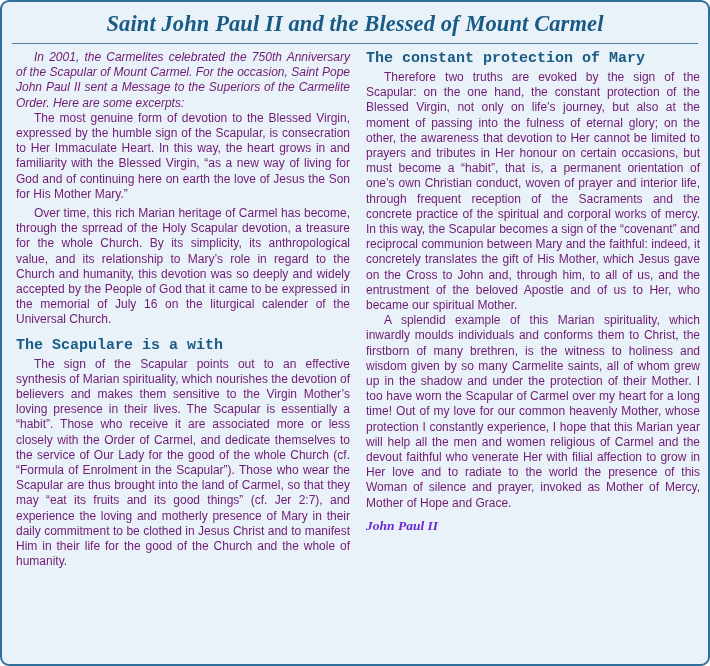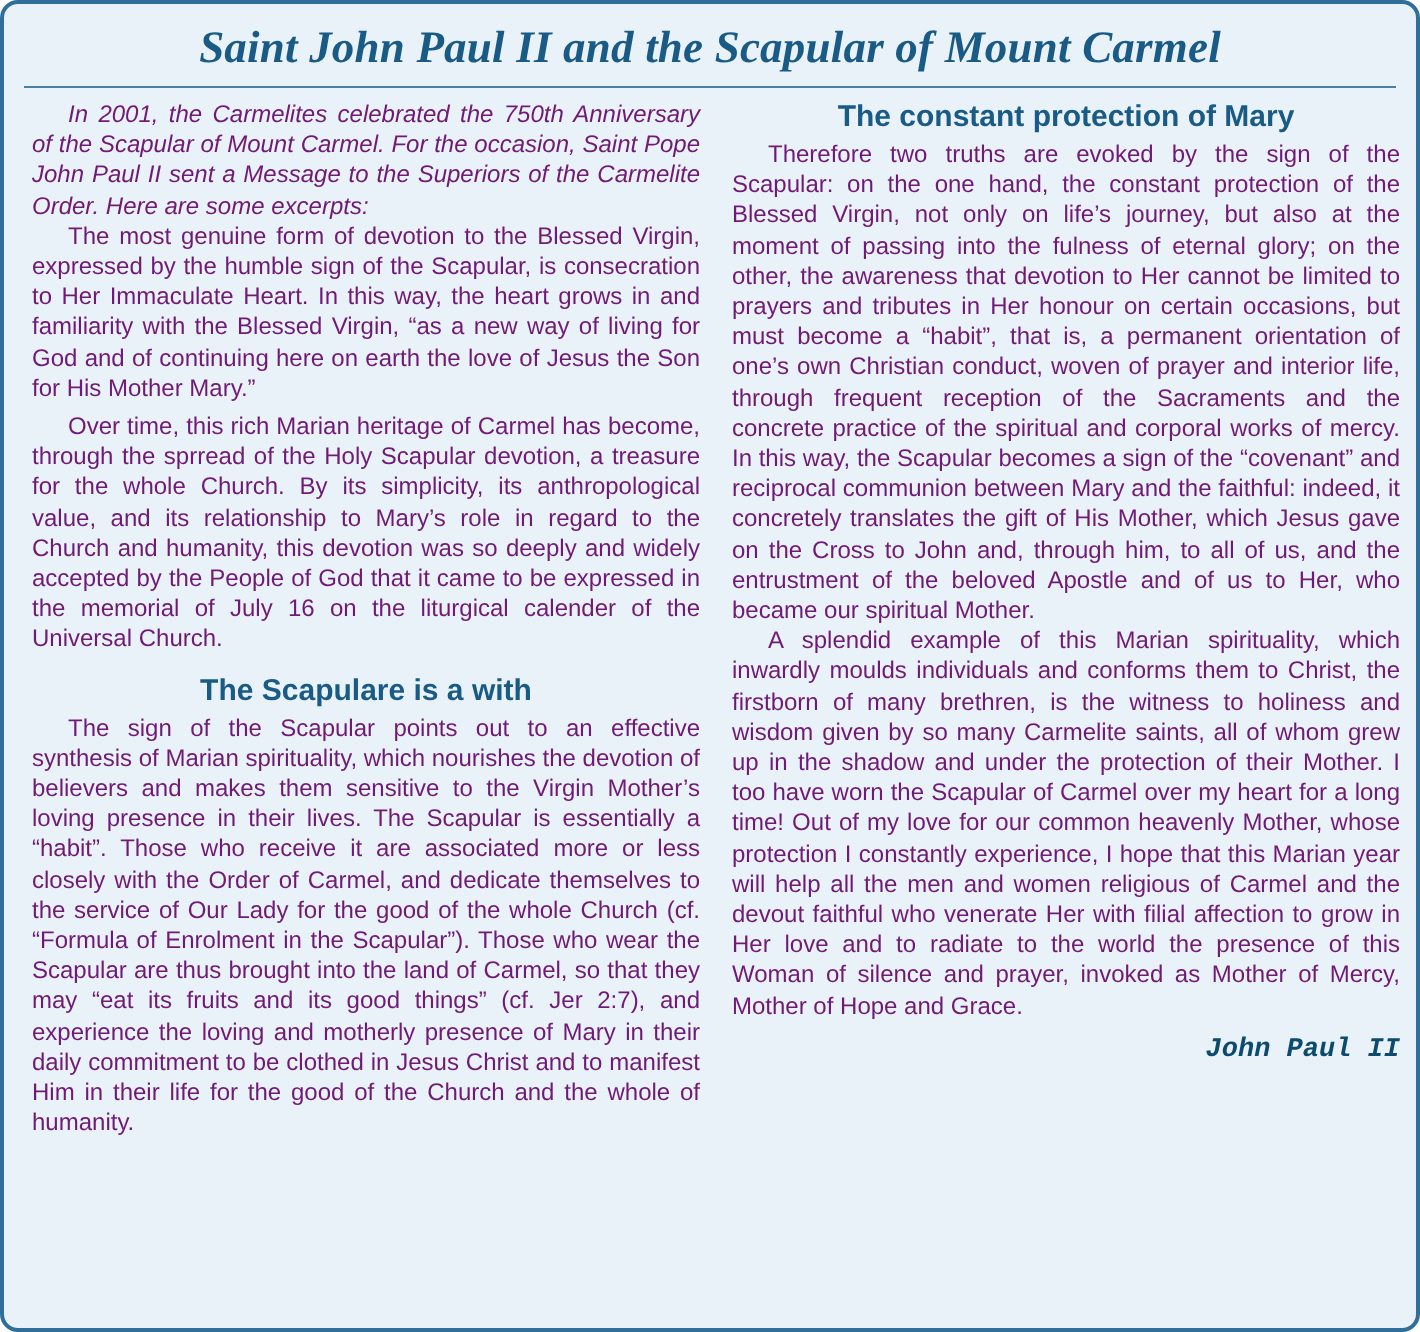--- a/index.html
+++ b/index.html
@@ -94,7 +94,7 @@
 <div class="page">
   <div class="inner">
 
-    <div class="title">Saint John Paul II and the Scapular of Mount Carmel</div>
+    <div class="title">Saint John Paul II and the Blessed of Mount Carmel</div>
     <hr class="rule">
 
     <div class="columns">

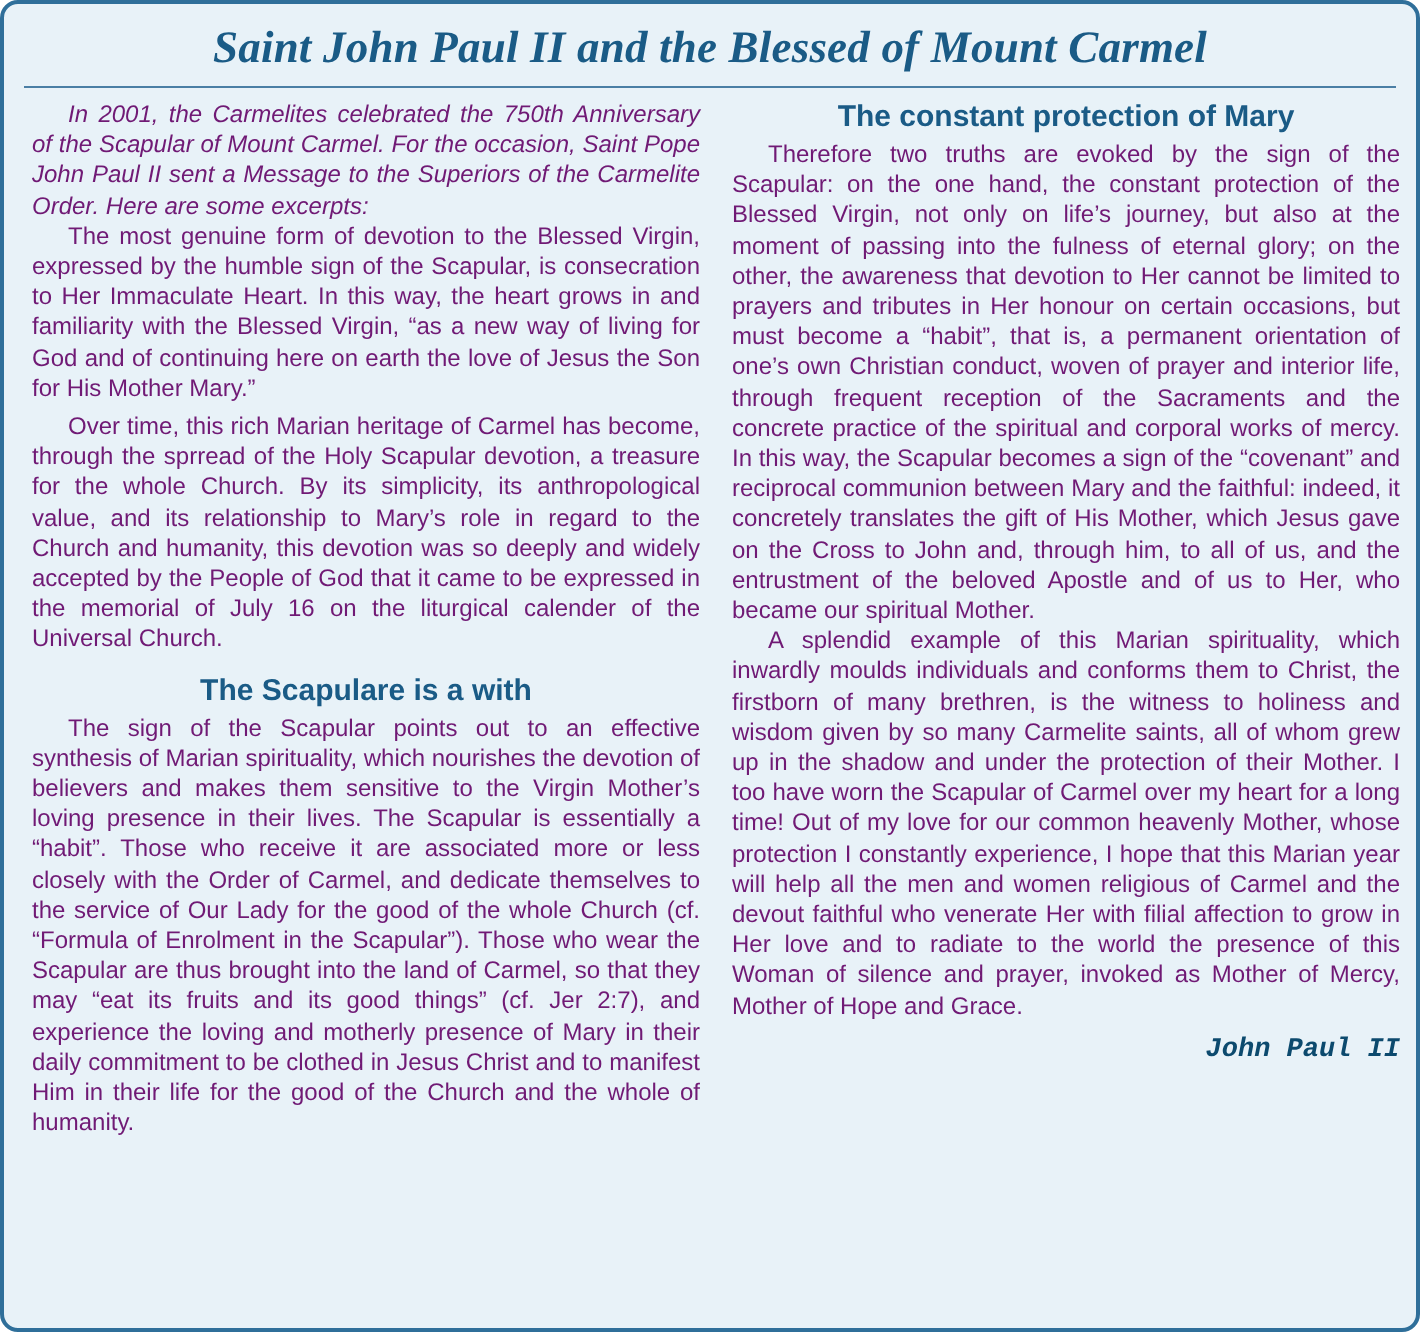--- a/index.html
+++ b/index.html
@@ -67,9 +67,9 @@
     text-indent: 18px;
   }
   h2.section {
-    text-align: center;
+    text-align: left;
     color: #1a5b86;
-    font-family: Liberation Sans, sans-serif;
+    font-family: Liberation Mono, monospace;
     font-weight: bold;
     font-size: 15px;
     margin: 9px 0 3px 0;

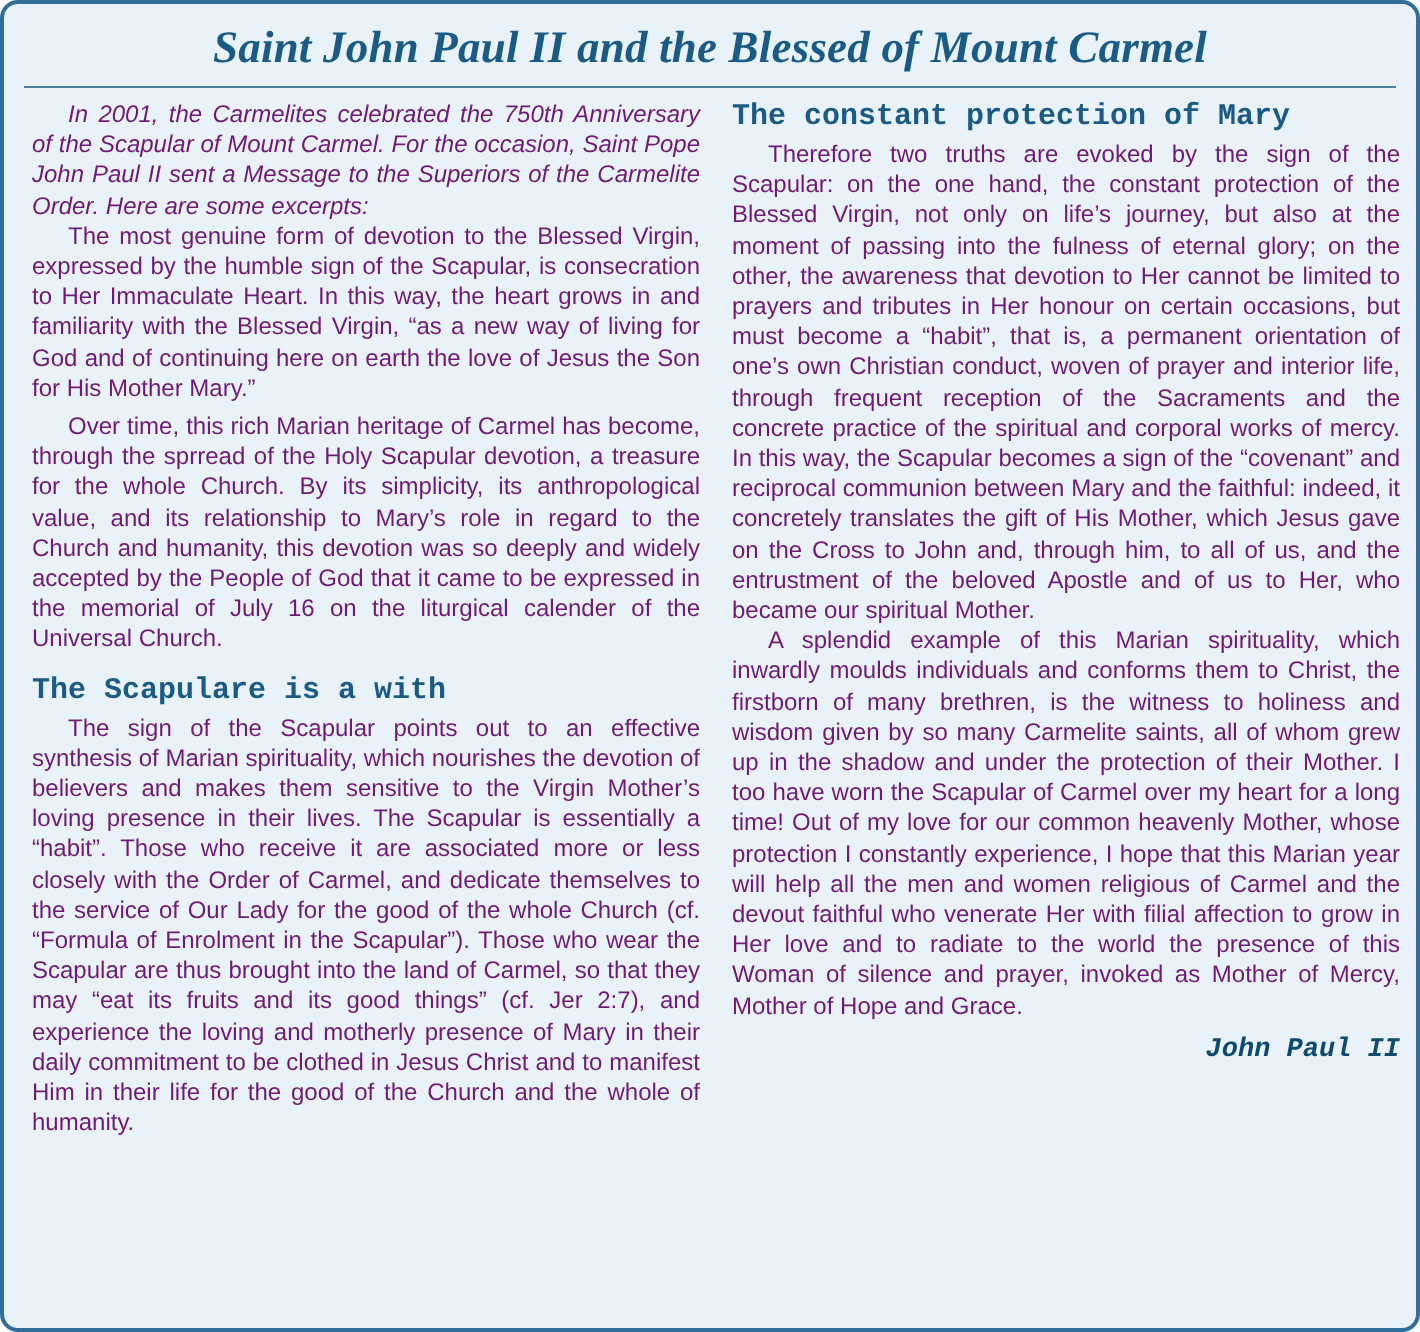--- a/index.html
+++ b/index.html
@@ -78,13 +78,13 @@
     margin-top: 0;
   }
   .signature {
-    text-align: right;
+    text-align: left;
     font-weight: bold;
     font-style: italic;
     font-size: 13.5px;
-    color: #0c4a6e;
+    color: #6d28d9;
     margin-top: 7px;
-    font-family: Liberation Mono, monospace;
+    font-family: Liberation Serif, serif;
   }
   .gap { height: 4px; }
 </style>

